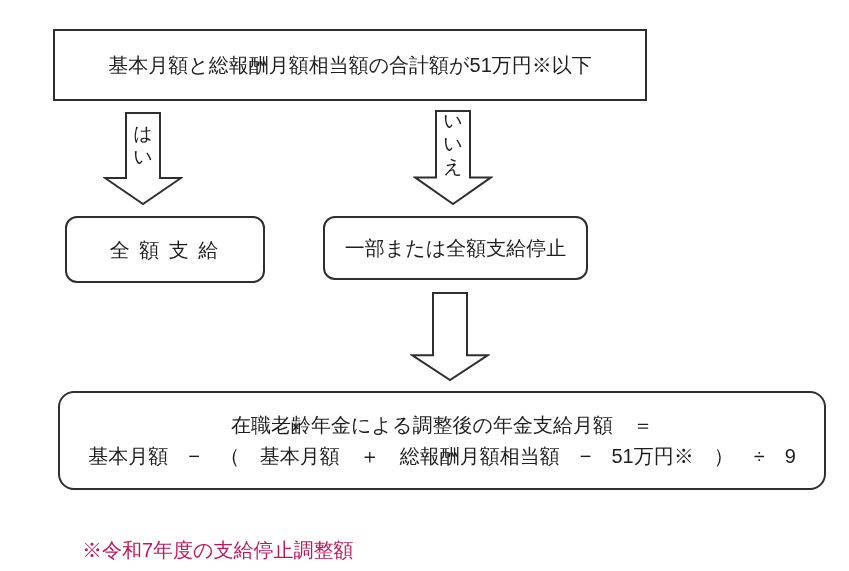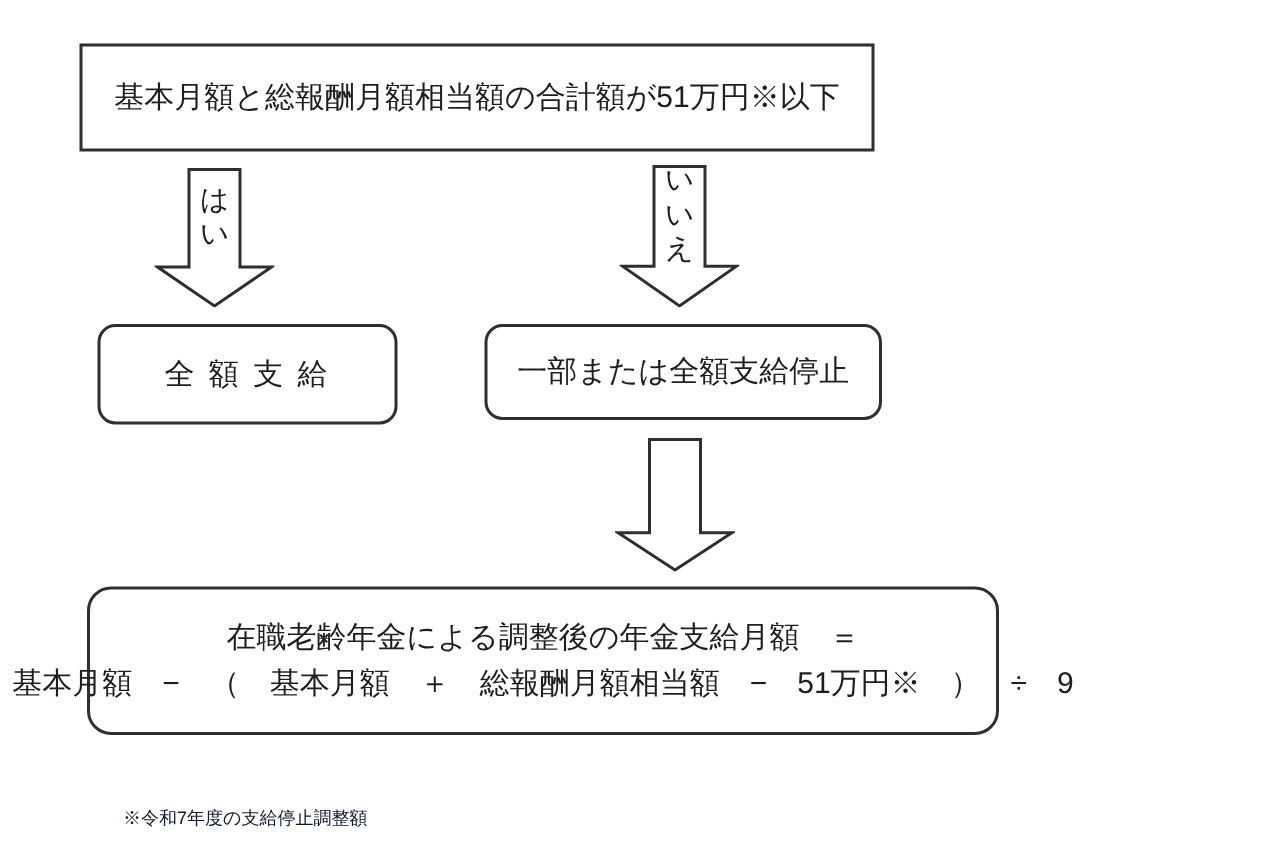--- a/index.html
+++ b/index.html
@@ -30,7 +30,7 @@
   }
   .box--condition {
     left: 53px; top: 29px;
-    width: 530px; height: 72px;
+    width: 594px; height: 72px;
     border-radius: 0;
   }
   .box--full {

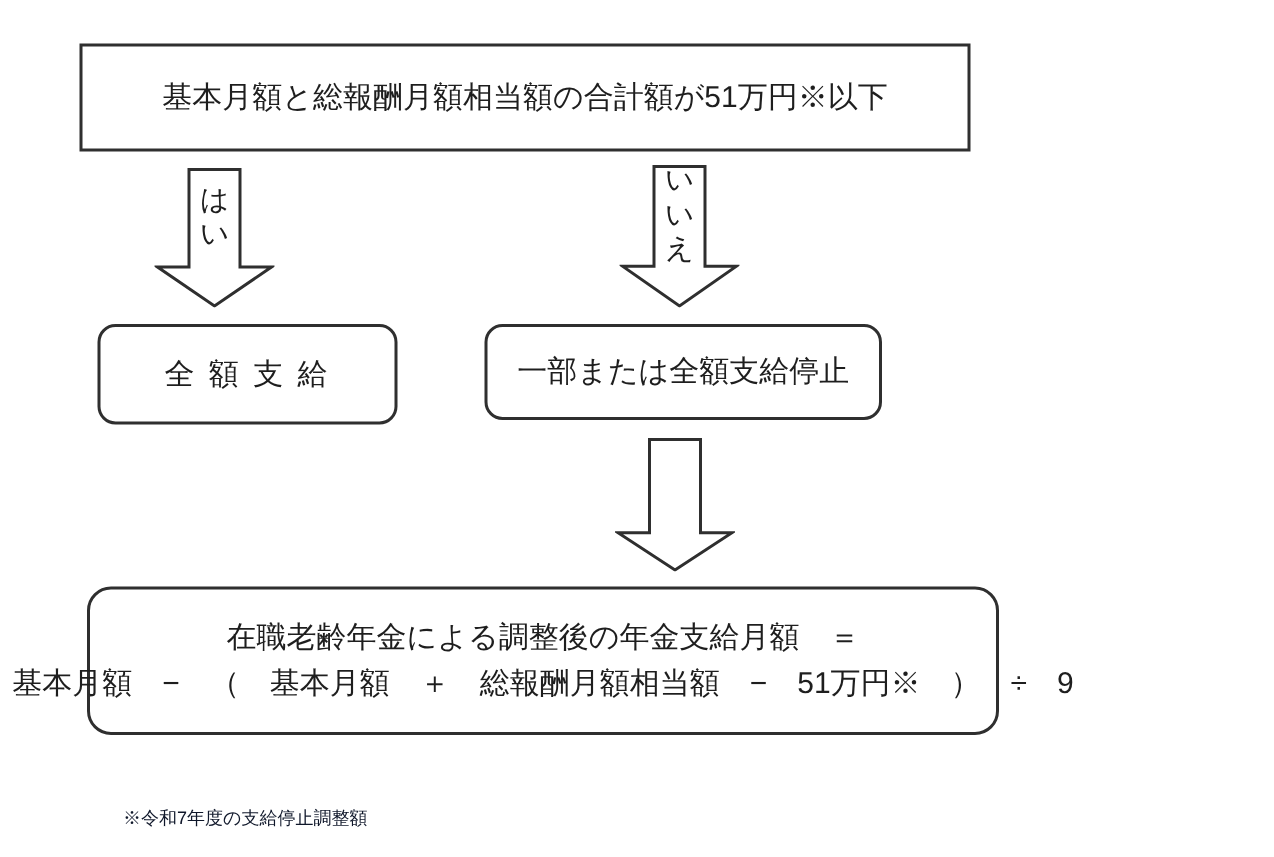--- a/index.html
+++ b/index.html
@@ -46,7 +46,7 @@
   }
   .box--result {
     left: 58px; top: 391px;
-    width: 608px; height: 99px;
+    width: 768px; height: 99px;
     border-radius: 16px;
     flex-direction: column;
   }

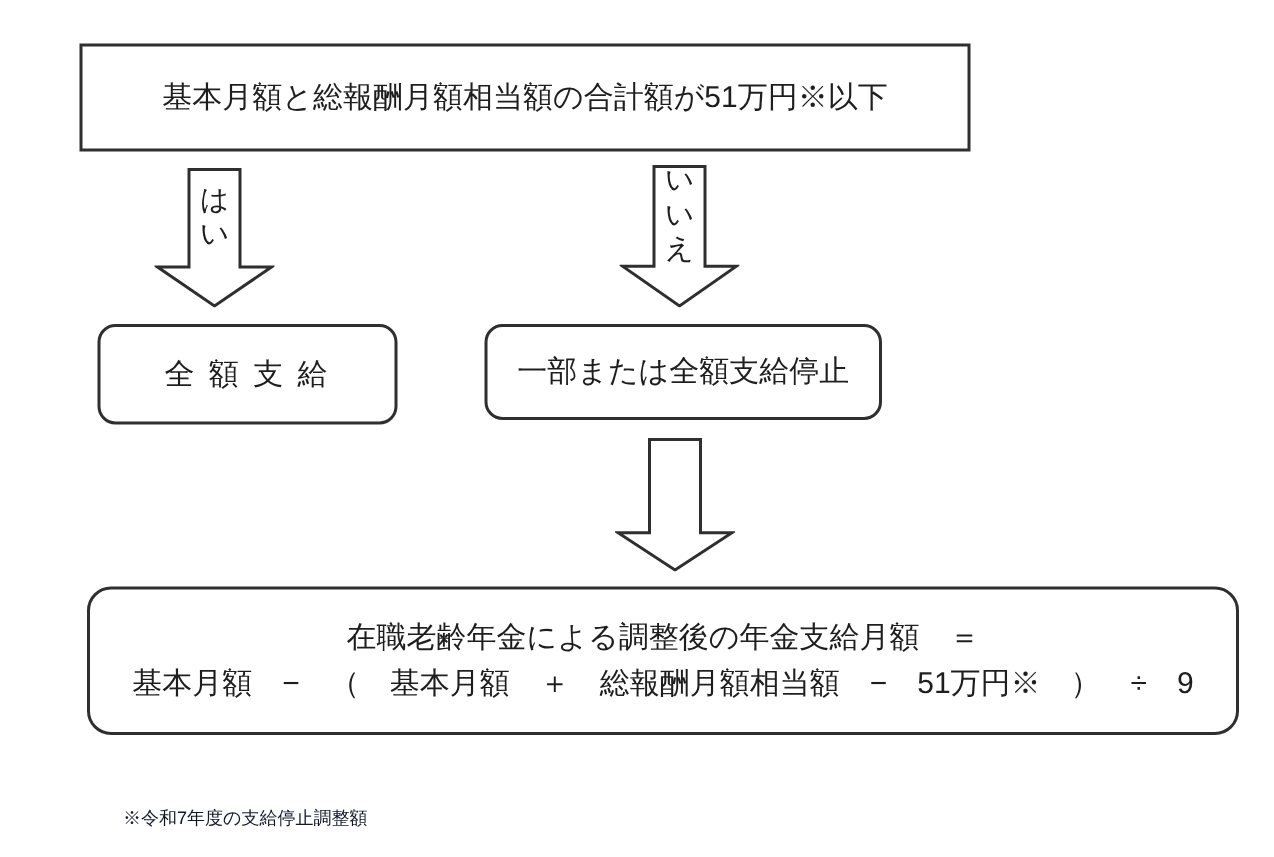--- a/index.html
+++ b/index.html
@@ -87,8 +87,8 @@
     position: absolute;
     left: 82px;
     top: 537px;
-    font-size: 12px;
-    color: #0f172a;
+    font-size: 20px;
+    color: #be185d;
     white-space: nowrap;
   }
 </style>

